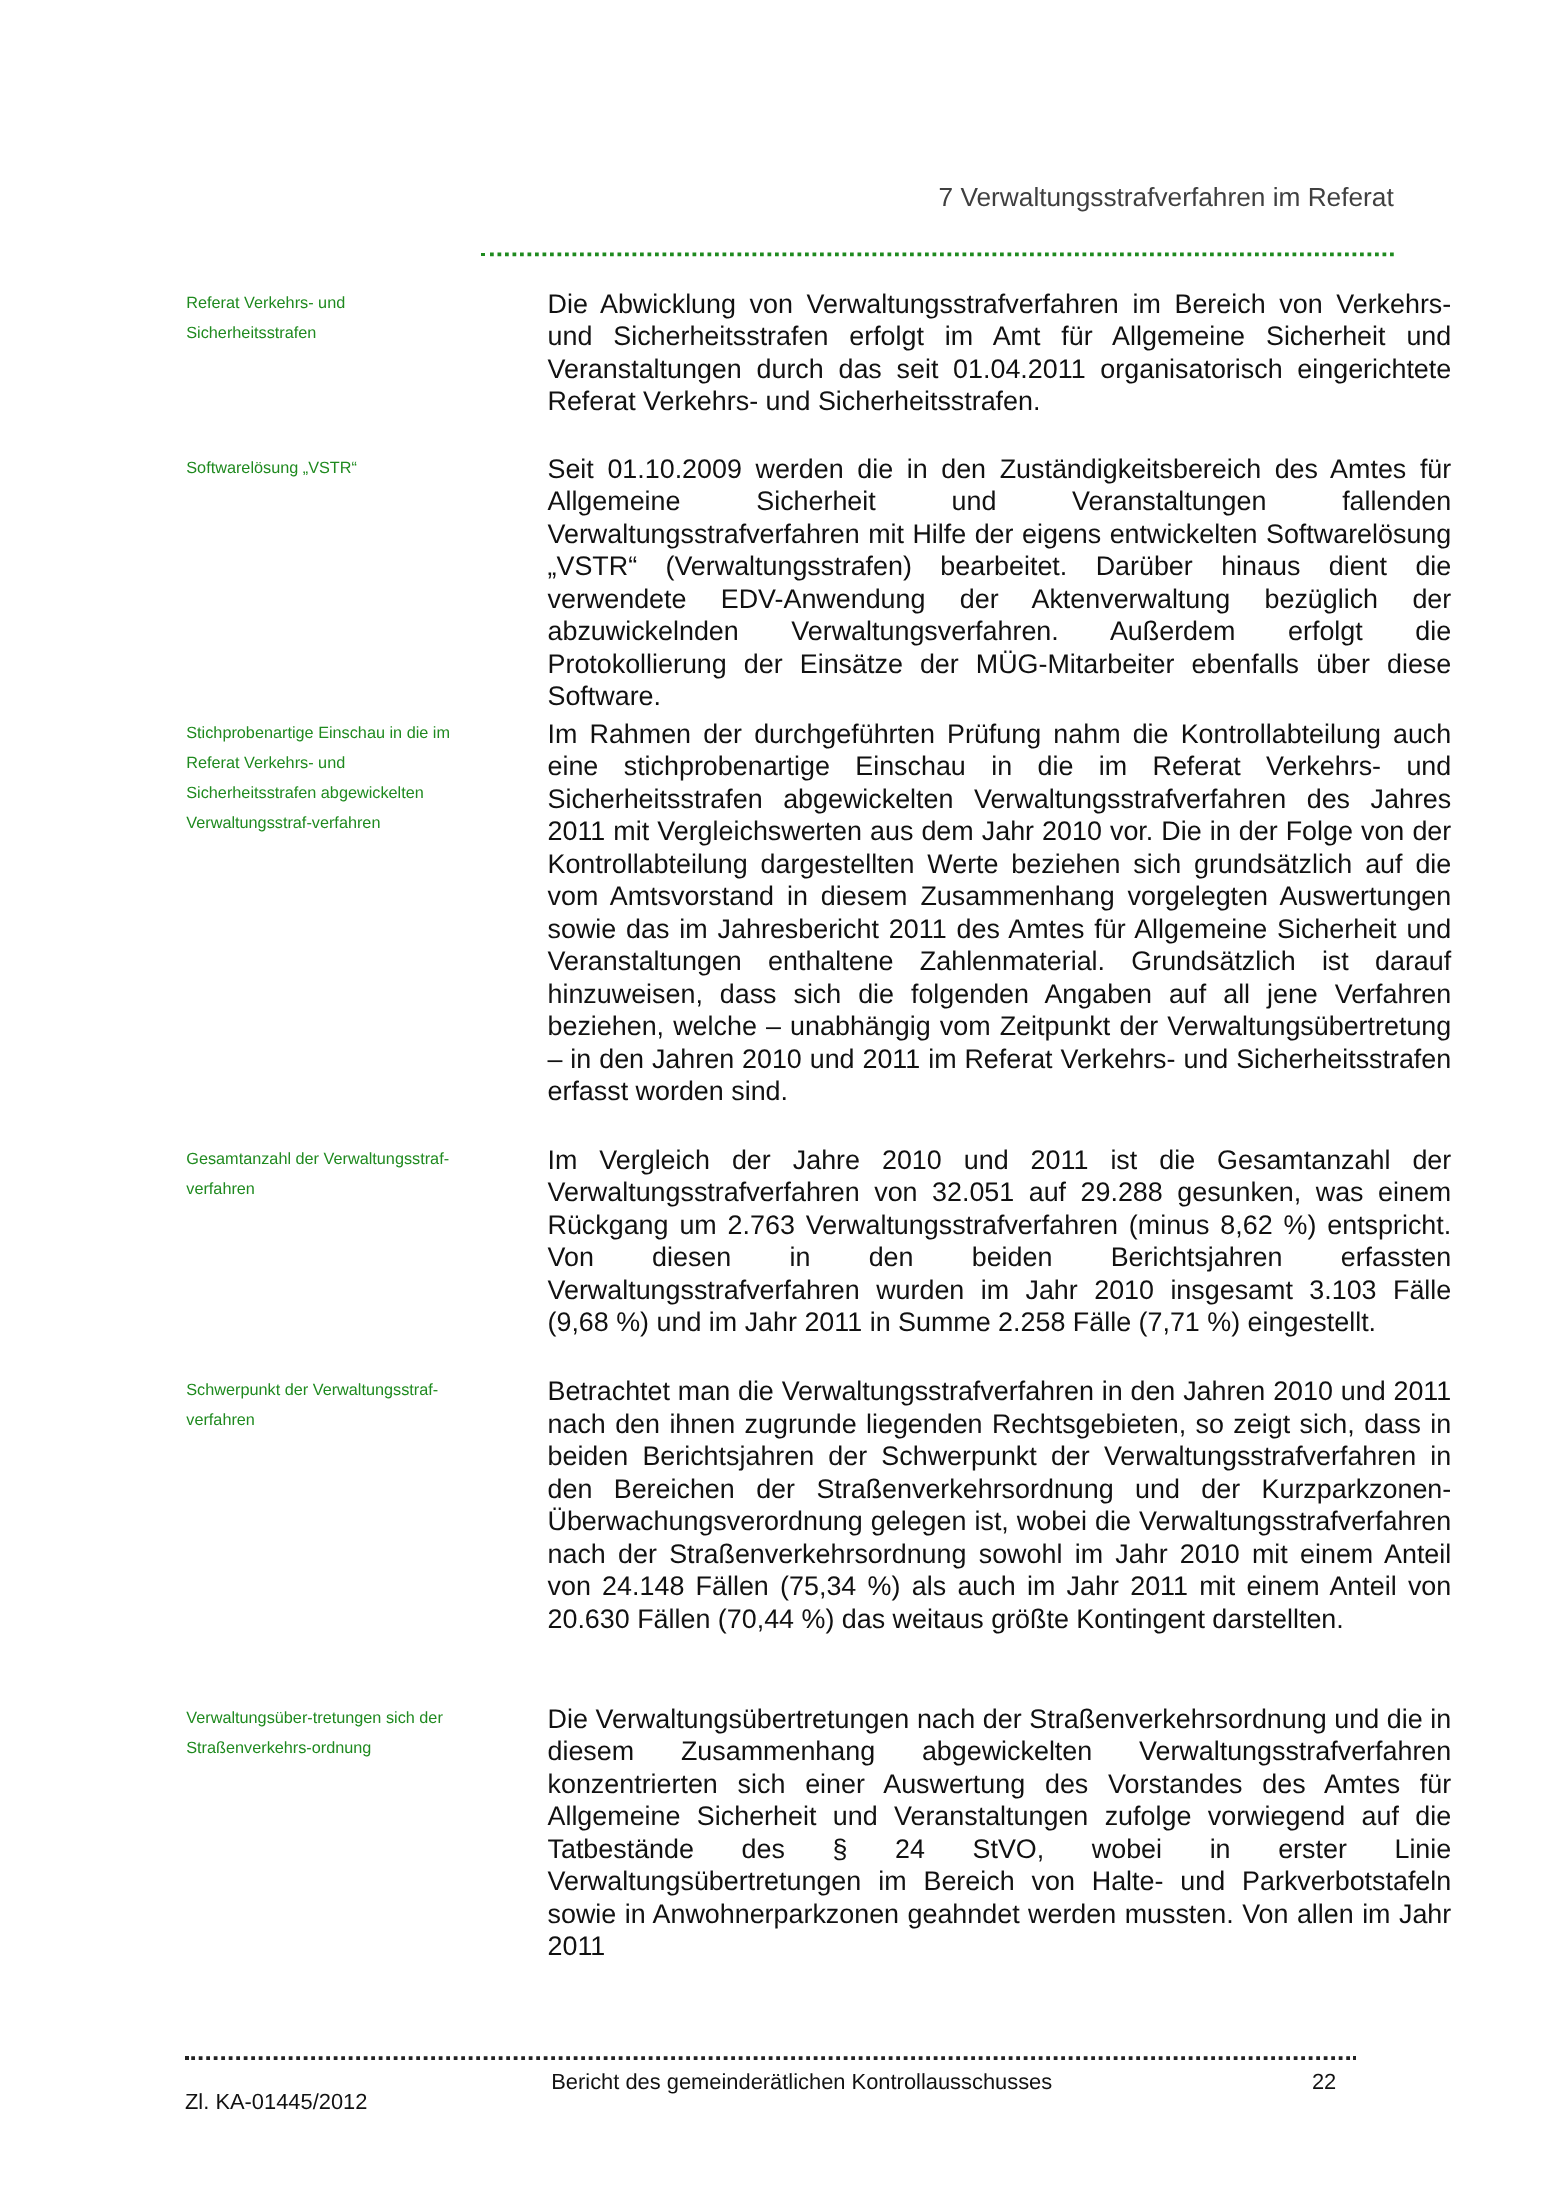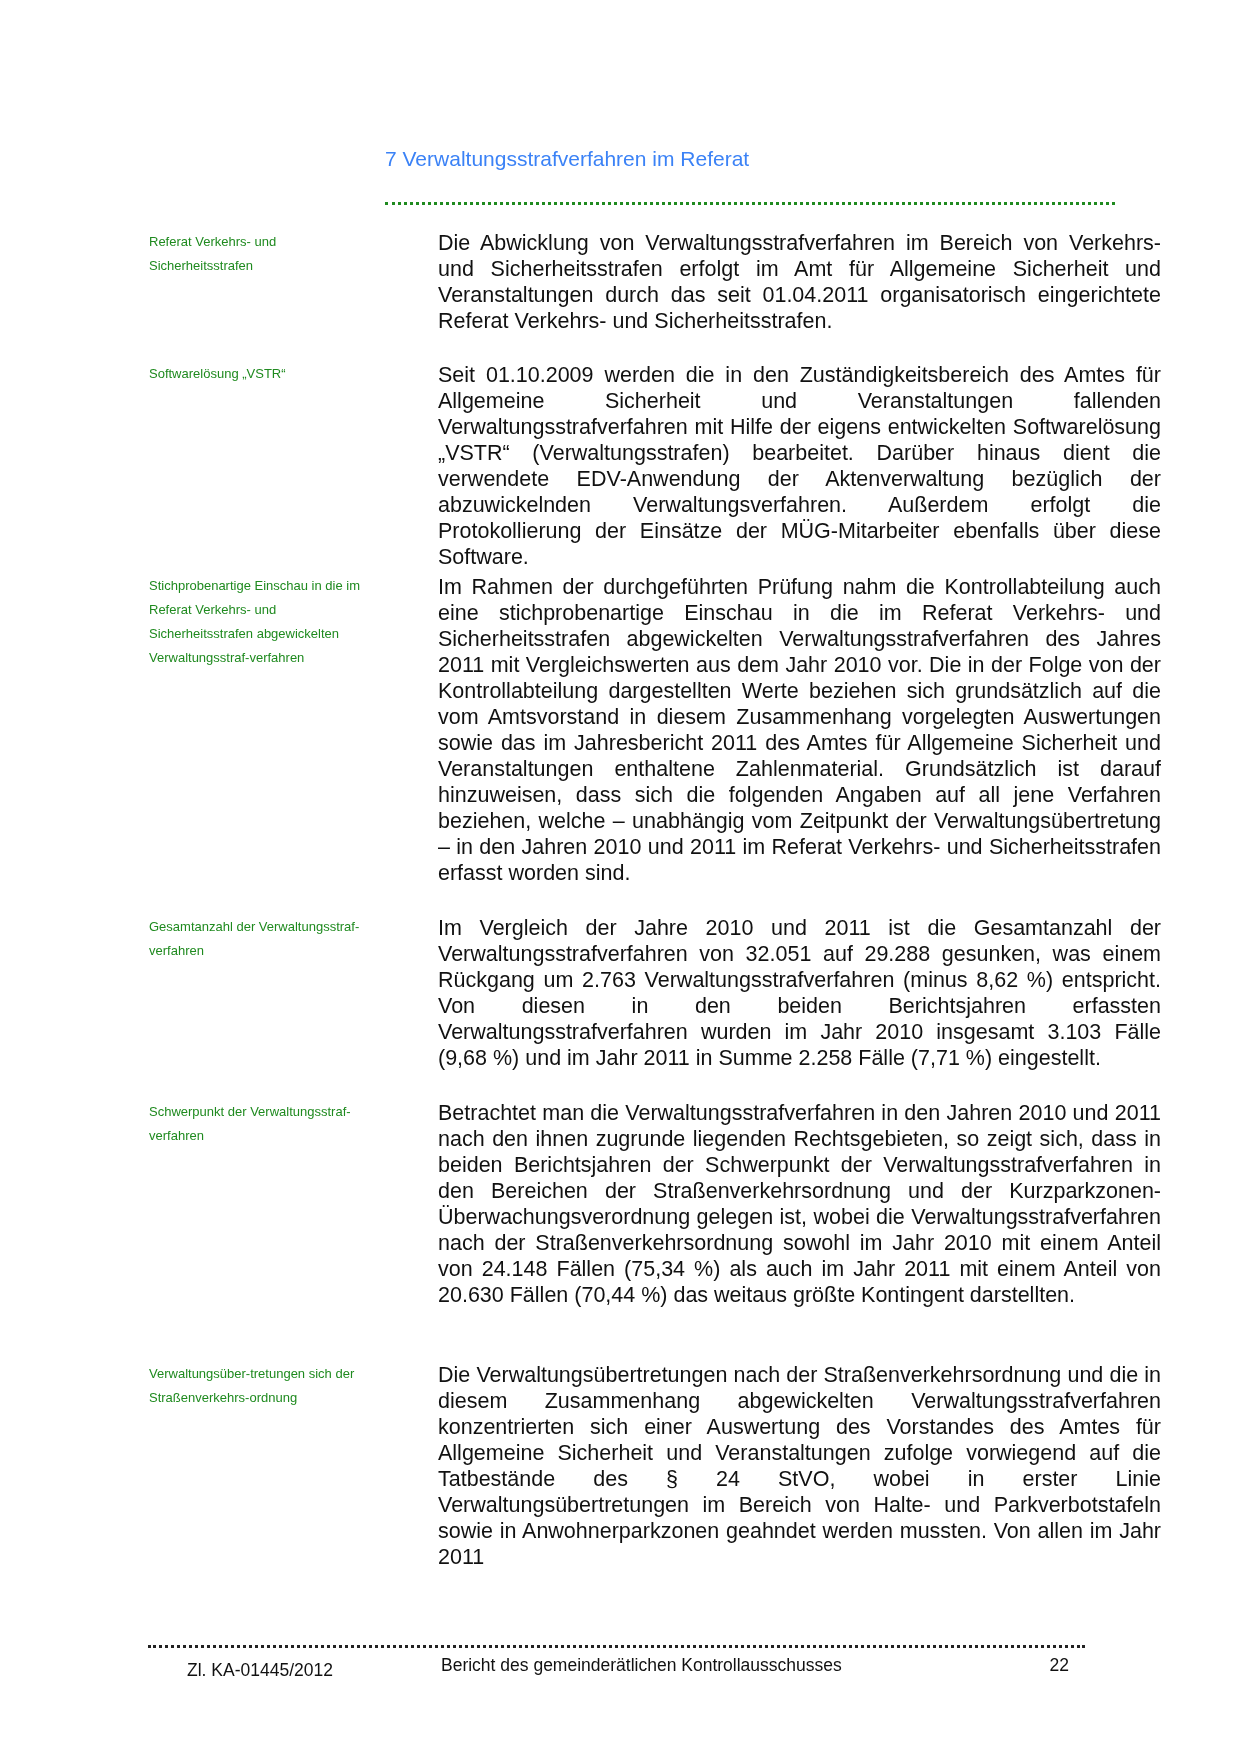--- a/index.html
+++ b/index.html
@@ -5,8 +5,8 @@
   html, body { margin: 0; padding: 0; background: #ffffff; }
   body { width: 1240px; height: 1755px; position: relative; overflow: hidden;
          font-family: "Liberation Sans", "DejaVu Sans", sans-serif; color: #111; }
-  .header { position: absolute; left: 385px; top: 146px; width: 730px; text-align: left;
-            color: #3b82f6; font-size: 21px; line-height: 25px; }
+  .header { position: absolute; left: 385px; top: 146px; width: 730px; text-align: right;
+            color: #404040; font-size: 21px; line-height: 25px; }
   .header-rule { position: absolute; left: 385px; top: 202px; width: 730px; height: 0;
                  border-top: 3px dotted #1f8a1f; }
   .margin-label { position: absolute; left: 149px; width: 220px; color: #1f8a1f;

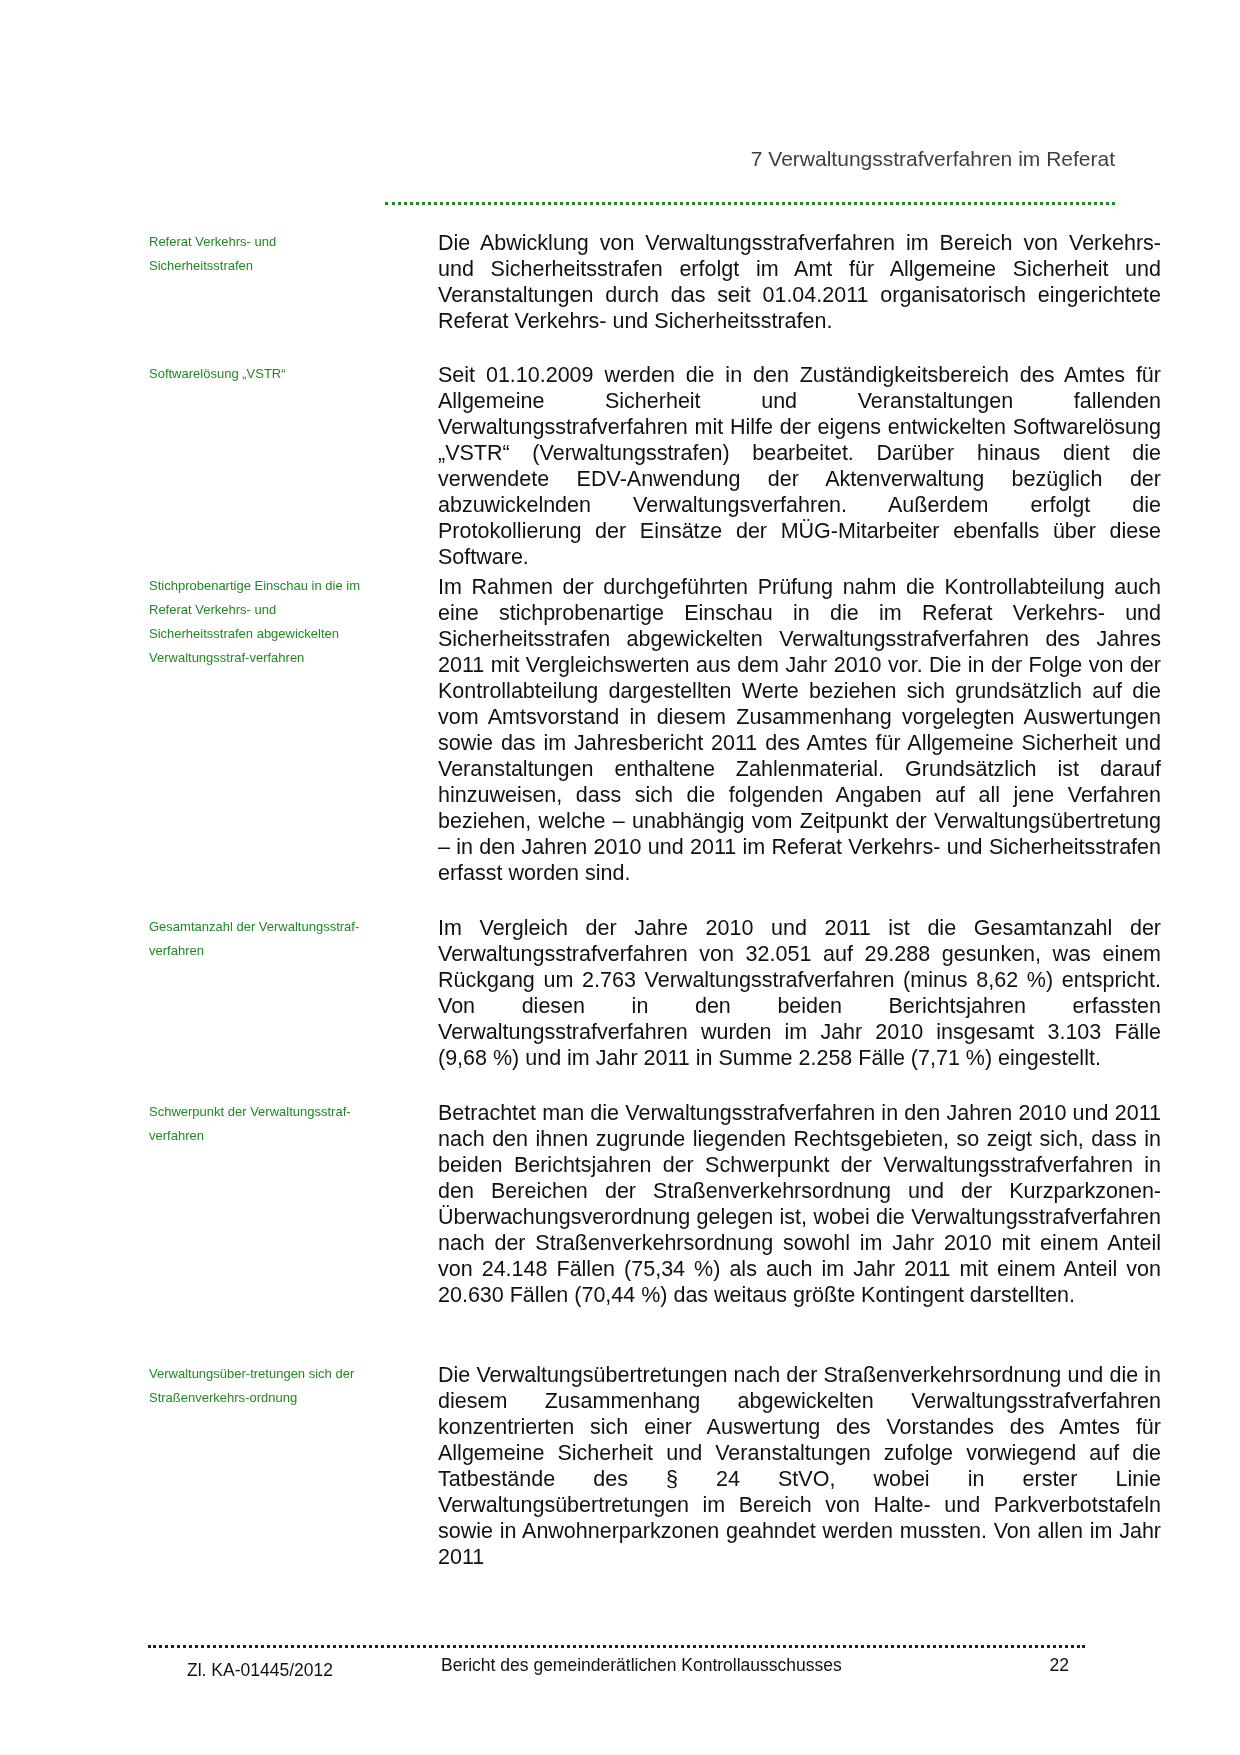--- a/index.html
+++ b/index.html
@@ -17,7 +17,7 @@
                  border-top: 3px dotted #222; }
   .footer { position: absolute; left: 148px; top: 1655px; width: 937px; height: 24px;
             font-size: 17.5px; color: #111; }
-  .footer .left { position: absolute; left: 0; top: 5px; margin-left: 39px; }
+  .footer .left { position: absolute; left: 0; top: 16px; }
   .footer .center { position: absolute; left: 293px; top: 0; }
   .footer .right { position: absolute; right: 16px; top: 0; margin-left: 48px; }
 </style>

